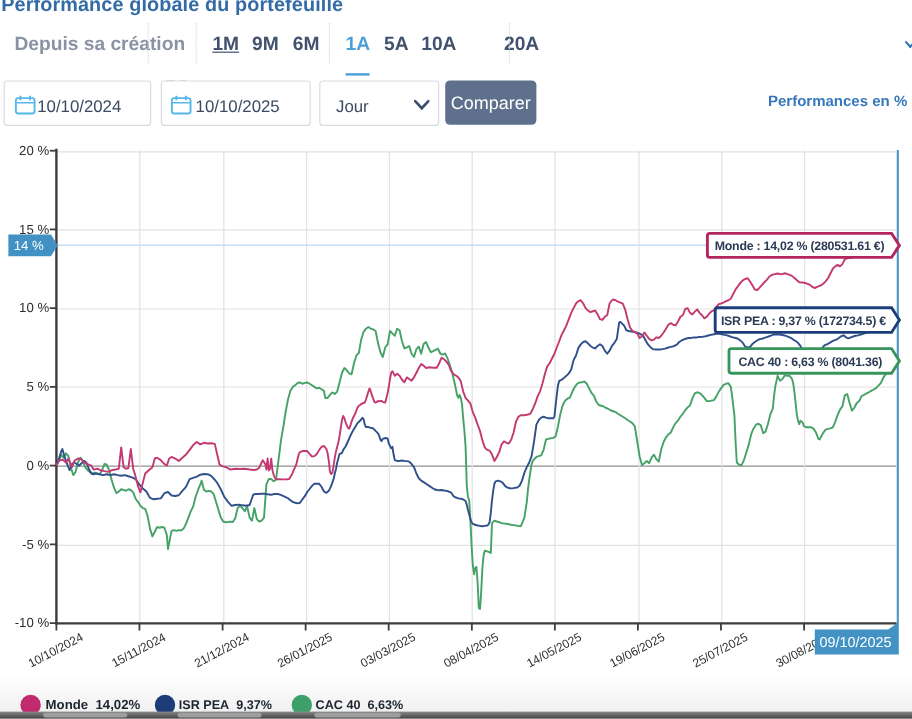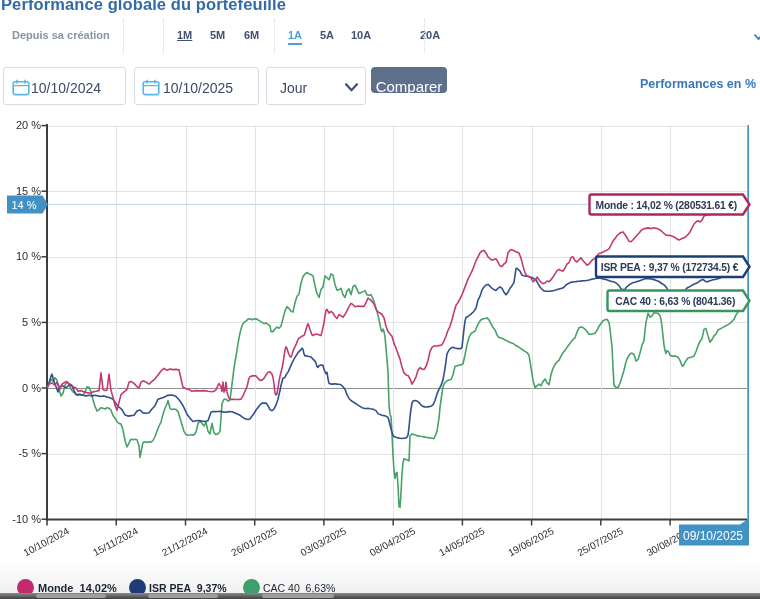--- a/index.html
+++ b/index.html
@@ -9,7 +9,7 @@
 <body>
 <div class="abs" style="left:1px;top:-5px;font-size:16.5px;font-weight:bold;color:#336ba6;letter-spacing:0.1px;">Performance globale du portefeuille</div>
 
-<div class="abs" style="left:0;top:27px;width:728px;height:20px;font-size:11px;font-weight:bold;color:#42526e;">
+<div class="abs" style="left:0;top:27px;width:728px;height:20px;font-size:16px;font-weight:bold;color:#42526e;">
   <span class="abs" style="left:12px;top:2px;color:#8a93a3;">Depuis sa création</span>
   <span class="abs" style="left:138px;top:2px;margin-top:36px;">5J</span>
   <span class="abs" style="left:177px;top:2px;text-decoration:underline;">1M</span>

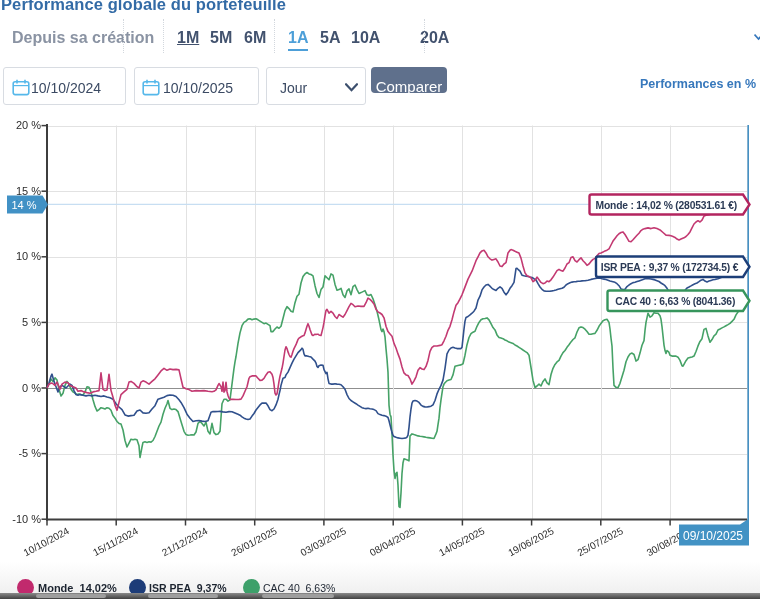--- a/index.html
+++ b/index.html
@@ -13,7 +13,7 @@
   <span class="abs" style="left:12px;top:2px;color:#8a93a3;">Depuis sa création</span>
   <span class="abs" style="left:138px;top:2px;margin-top:36px;">5J</span>
   <span class="abs" style="left:177px;top:2px;text-decoration:underline;">1M</span>
-  <span class="abs" style="left:210px;top:2px;">5M</span>
+  <span class="abs" style="left:210px;top:2px;">9M</span>
   <span class="abs" style="left:244px;top:2px;text-align:center;">6M</span>
   <span class="abs" style="left:288px;top:2px;color:#4d9fd8;border-bottom:2px solid #4d9fd8;padding-bottom:2px;">1A</span>
   <span class="abs" style="left:320px;top:2px;">5A</span>

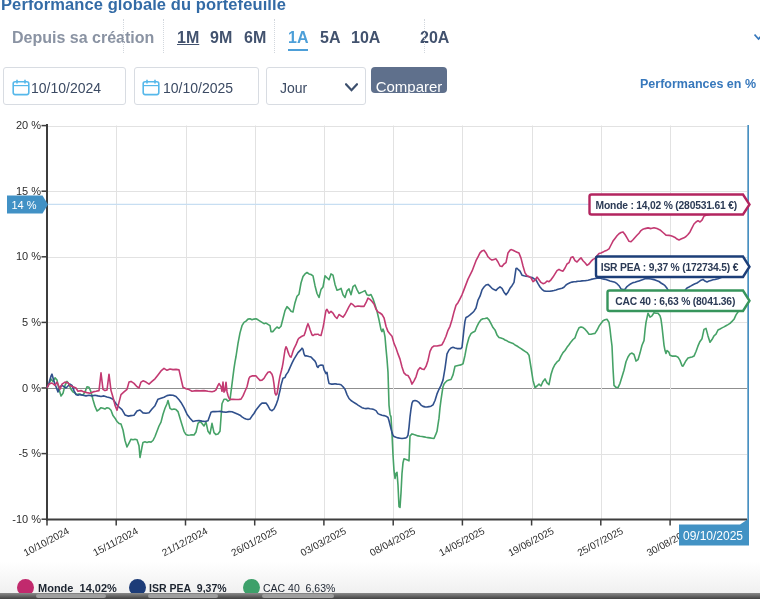--- a/index.html
+++ b/index.html
@@ -15,7 +15,7 @@
   <span class="abs" style="left:177px;top:2px;text-decoration:underline;">1M</span>
   <span class="abs" style="left:210px;top:2px;">9M</span>
   <span class="abs" style="left:244px;top:2px;text-align:center;">6M</span>
-  <span class="abs" style="left:288px;top:2px;color:#4d9fd8;border-bottom:2px solid #4d9fd8;padding-bottom:2px;">1A</span>
+  <span class="abs" style="left:288px;top:2px;color:#4d9fd8;border-bottom:2px solid #4d9fd8;padding-bottom:14px;">1A</span>
   <span class="abs" style="left:320px;top:2px;">5A</span>
   <span class="abs" style="left:351px;top:2px;">10A</span>
   <span class="abs" style="left:389px;top:2px;margin-left:31px;">20A</span>

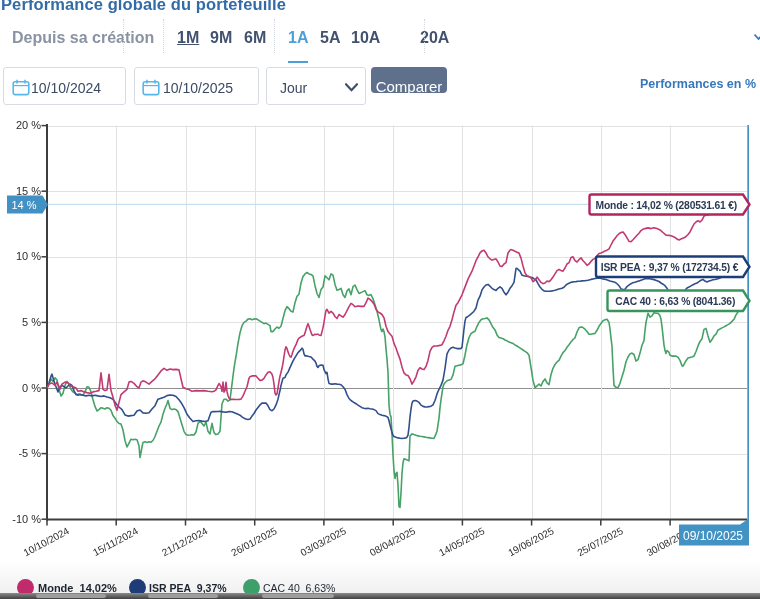--- a/index.html
+++ b/index.html
@@ -50,7 +50,7 @@
 <svg class="abs" style="left:345px;top:83px;" width="13" height="9" viewBox="0 0 13 9">
     <path d="M1 1.2 L6.5 7.2 L12 1.2" fill="none" stroke="#3c4f6d" stroke-width="2.2" stroke-linecap="round"></path>
   </svg>
-<div class="abs" style="left:371px;top:67px;width:76px;height:26px;background:#5f708c;border-radius:4px;color:#ffffff;font-size:15px;text-align:center;line-height:39px;">Comparer</div>
+<div class="abs" style="left:371px;top:67px;width:76px;height:37px;background:#5f708c;border-radius:4px;color:#ffffff;font-size:15px;text-align:center;line-height:39px;">Comparer</div>
 
 <svg width="760" height="599" viewBox="0 0 760 599" style="position:absolute;left:0;top:0;">
 <line x1="47" y1="126.5" x2="747" y2="126.5" stroke="#e2e2e2" stroke-width="1"></line>

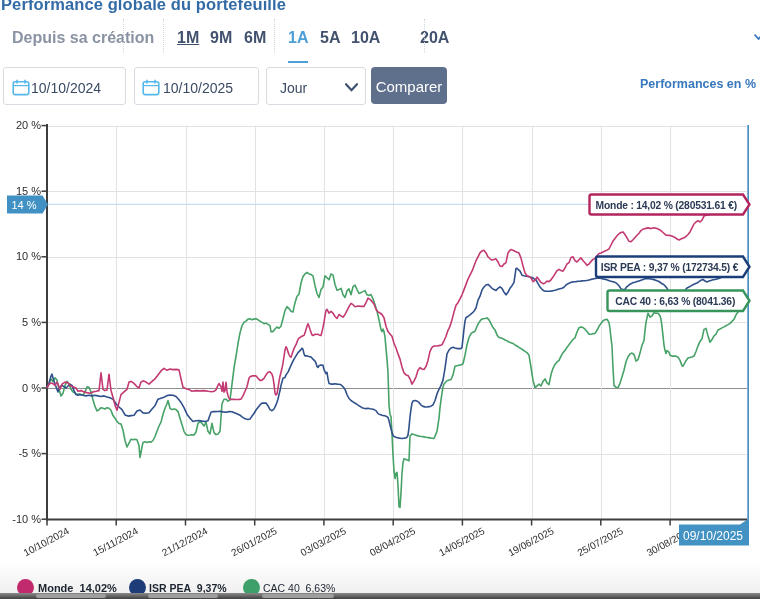--- a/index.html
+++ b/index.html
@@ -130,7 +130,7 @@
 <div class="abs" style="left:129px;top:579px;width:17px;height:17px;border-radius:50%;background:#1d3c78;"></div>
 <div class="abs" style="left:149px;top:582px;font-size:10.5px;font-weight:bold;color:#1c2430;">ISR PEA&nbsp; 9,37%</div>
 <div class="abs" style="left:243px;top:579px;width:17px;height:17px;border-radius:50%;background:#3da06a;"></div>
-<div class="abs" style="left:263px;top:582px;font-size:10.5px;font-weight:normal;color:#1c2430;text-align:center;">CAC 40&nbsp; 6,63%</div>
+<div class="abs" style="left:263px;top:582px;font-size:10.5px;font-weight:bold;color:#1c2430;text-align:center;">CAC 40&nbsp; 6,63%</div>
 
 <div class="abs" style="left:0;top:593px;width:760px;height:6px;background:linear-gradient(#8a8a8a, #414141);"></div>
 <div class="abs" style="left:36px;top:594px;width:70px;height:4px;border-radius:2px;background:#9e9e9e;"></div>

